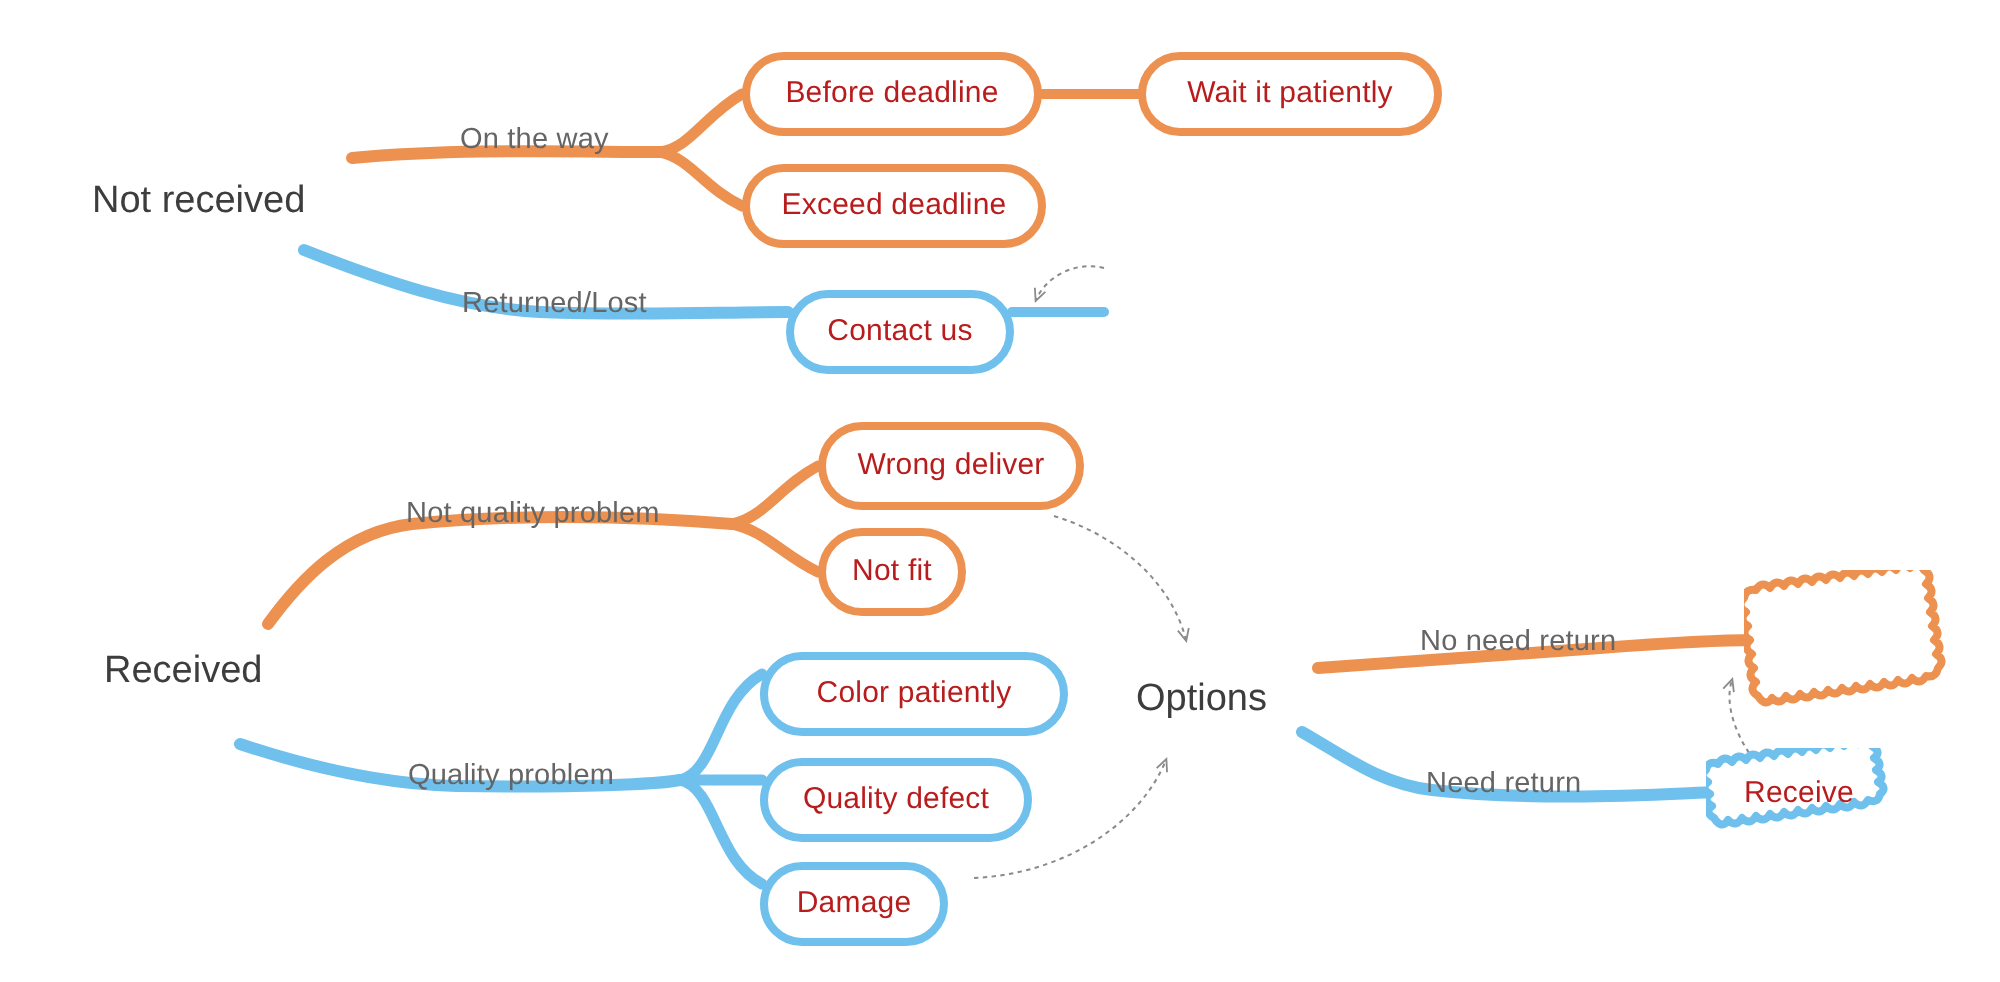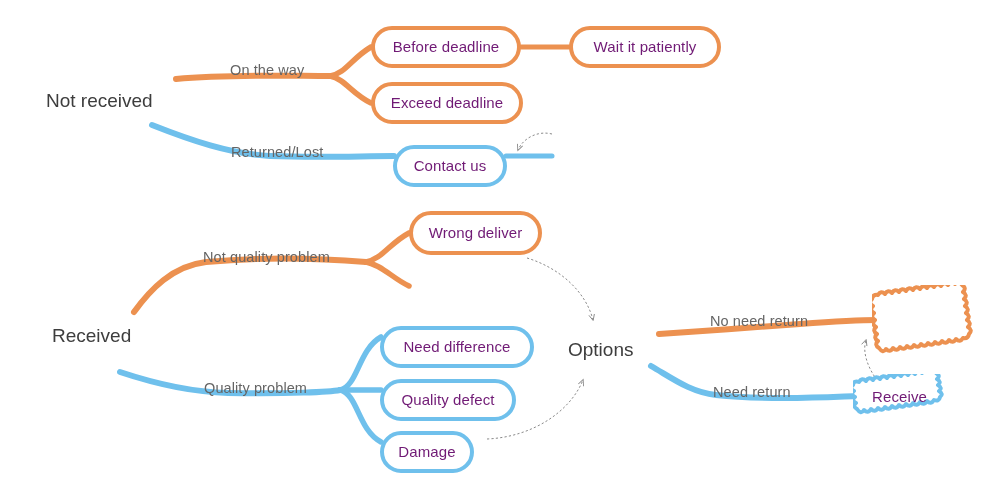--- a/index.html
+++ b/index.html
@@ -34,7 +34,7 @@
     align-items: center;
     justify-content: center;
     background: #ffffff;
-    color: #701a75;
+    color: #b91c1c;
     font-size: 15px;
     line-height: 1.18;
     white-space: pre-line;

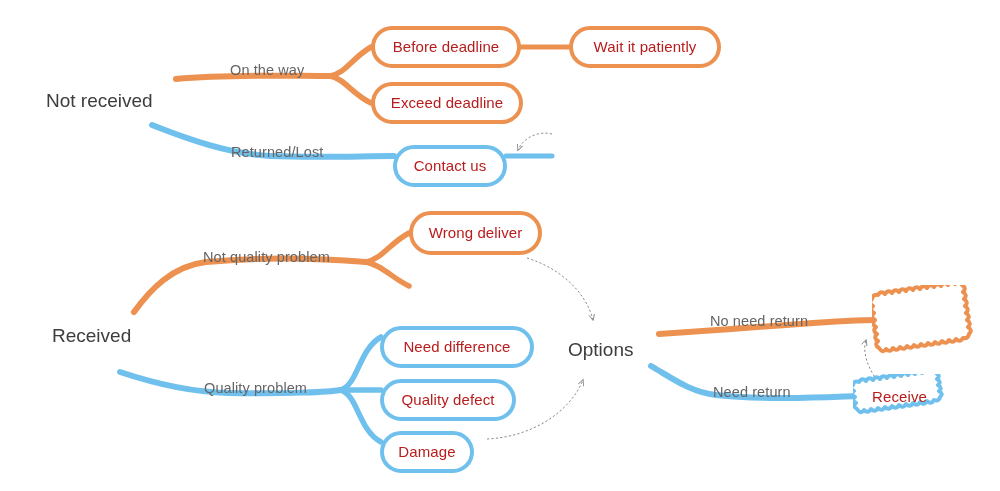--- a/index.html
+++ b/index.html
@@ -160,6 +160,7 @@
 
   <div class="node pill orange" style="left:409px; top:211px; width:133px; height:44px;">Wrong deliver</div>
 
+  <div class="node pill orange" style="left:409px; top:264px; width:74px; height:44px;">Not fit</div>
 
   <div class="node pill blue" style="left:380px; top:316px; width:154px; height:42px;">Need difference</div>
 

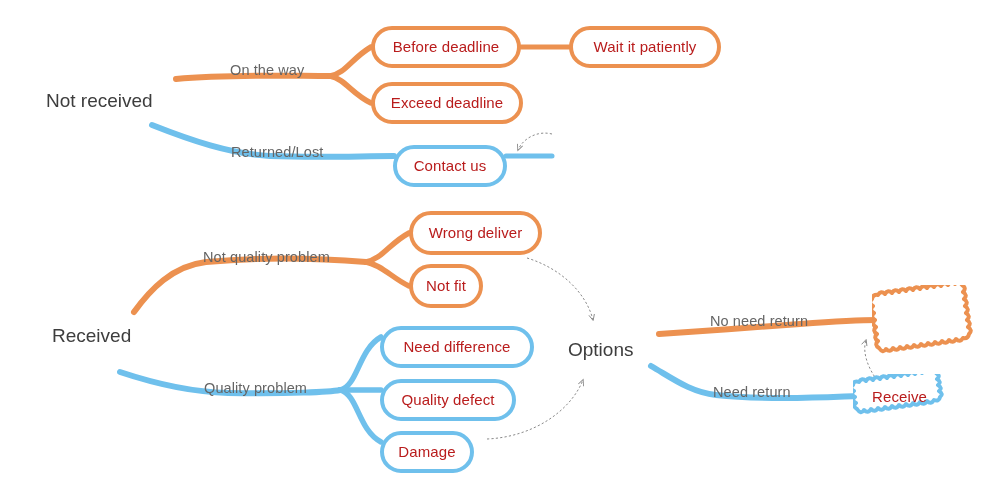--- a/index.html
+++ b/index.html
@@ -162,7 +162,7 @@
 
   <div class="node pill orange" style="left:409px; top:264px; width:74px; height:44px;">Not fit</div>
 
-  <div class="node pill blue" style="left:380px; top:316px; width:154px; height:42px;">Need difference</div>
+  <div class="node pill blue" style="left:380px; top:316px; width:154px; height:42px;">Color patiently</div>
 
   <div class="node pill blue" style="left:380px; top:369px; width:136px; height:42px;">Quality defect</div>
 

